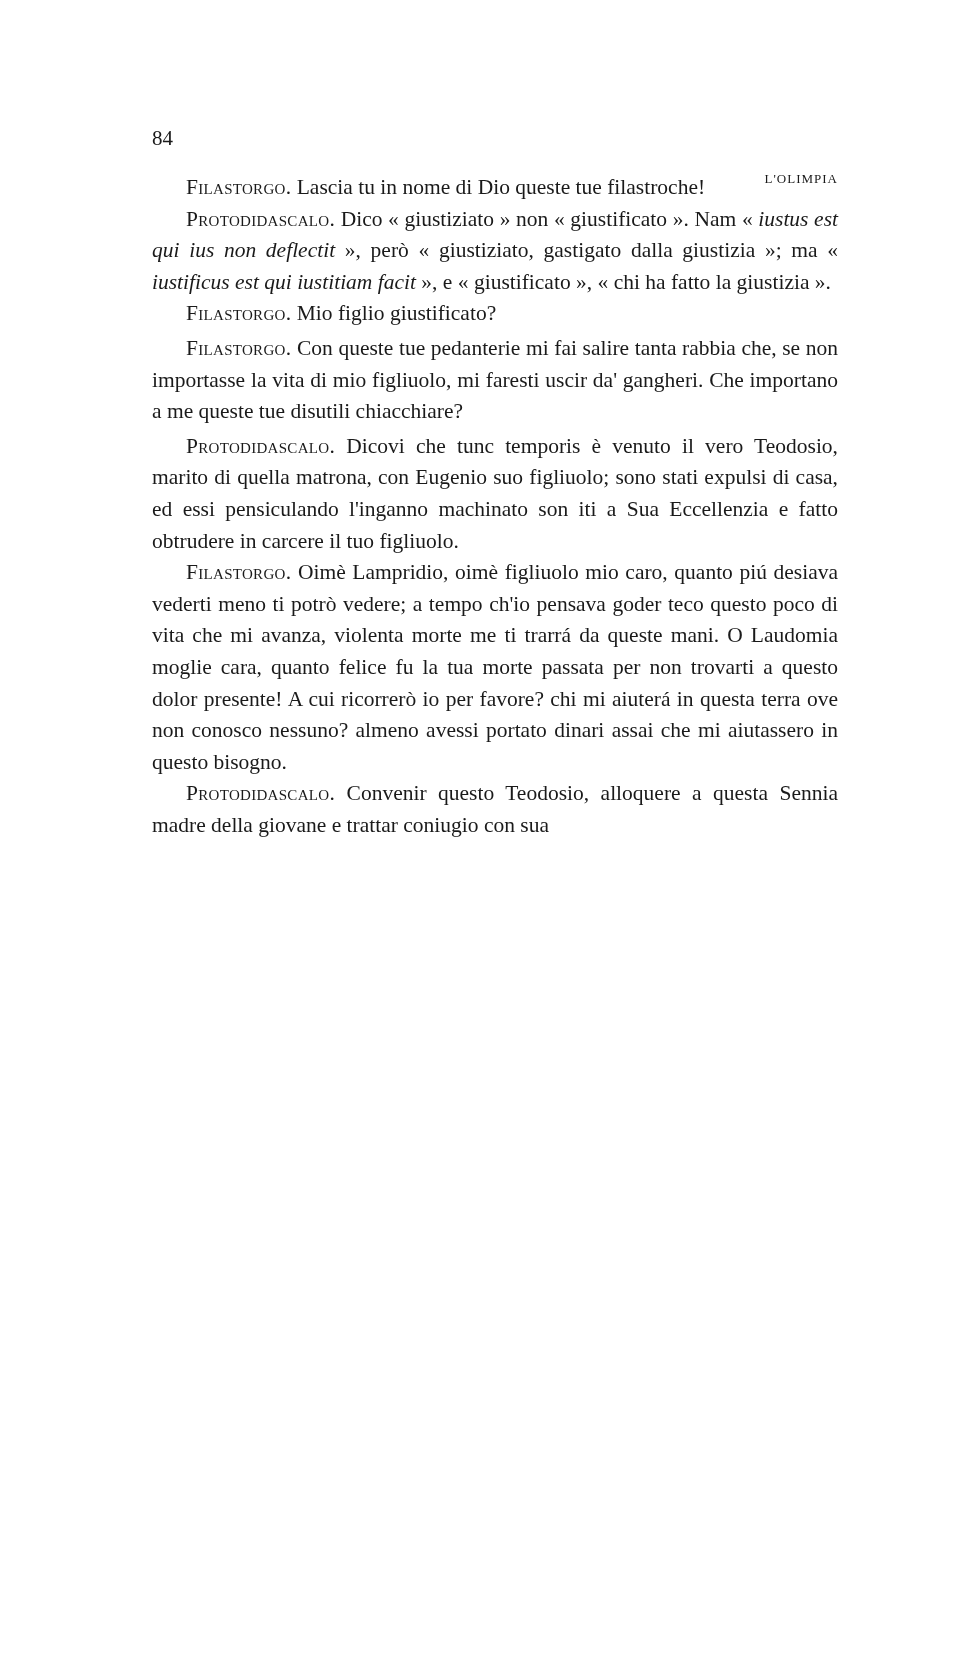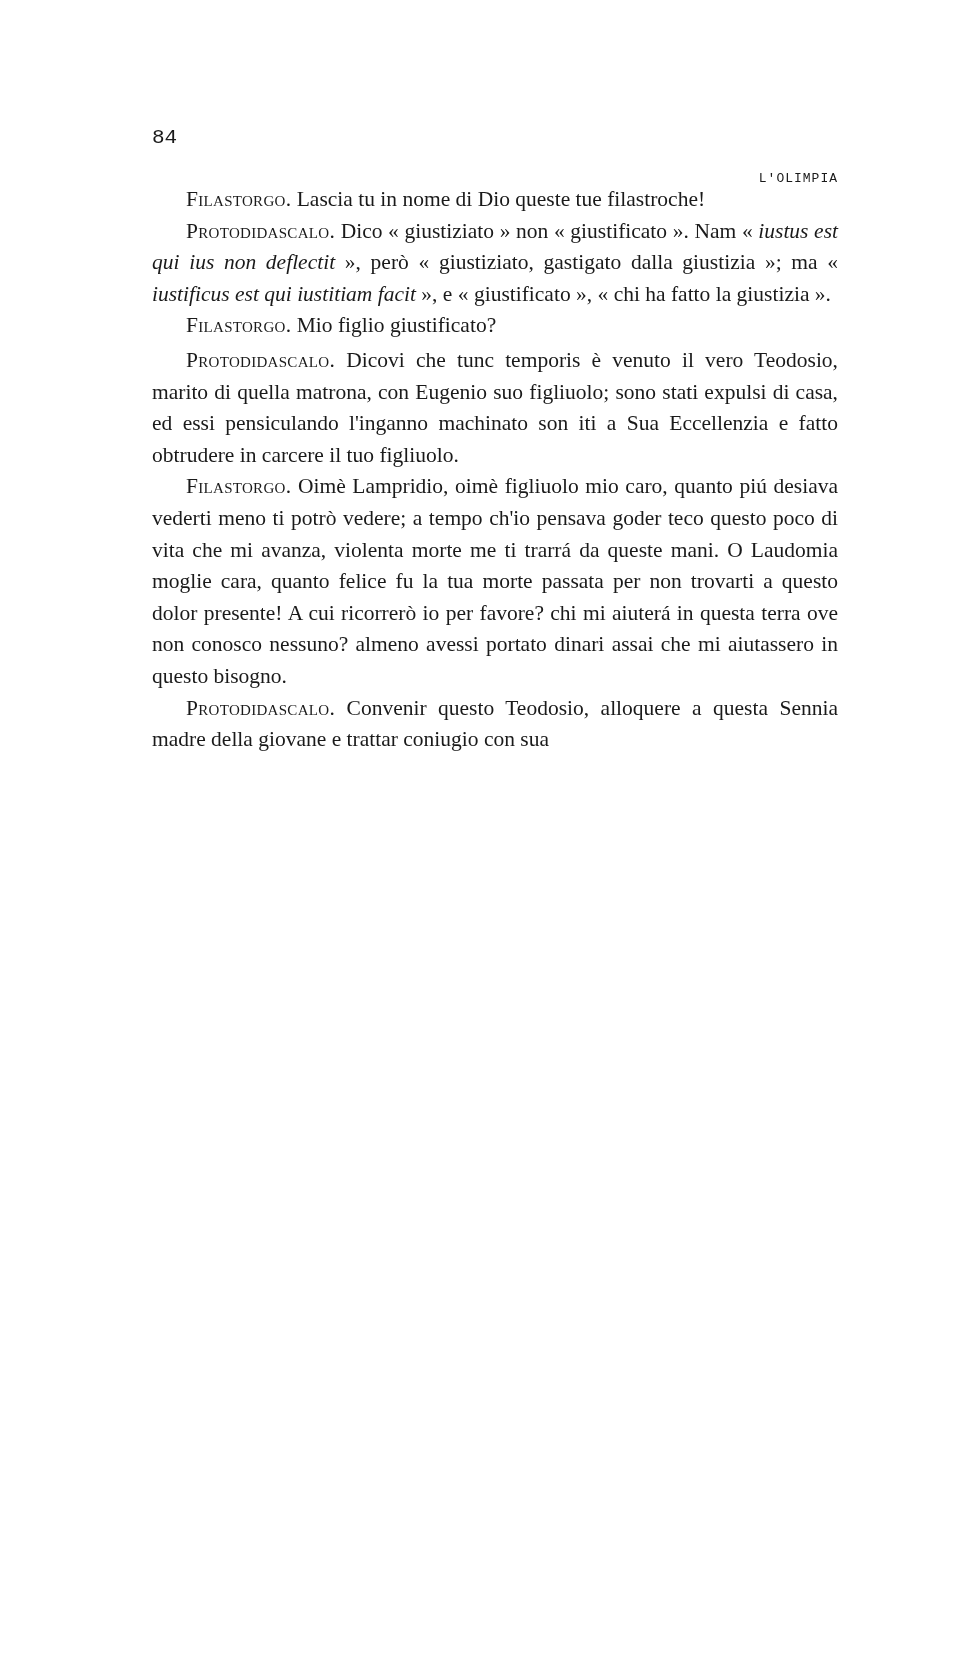--- a/index.html
+++ b/index.html
@@ -25,7 +25,6 @@
       position: relative;
       height: 30px;
       font-size: 19px;
-      font-family: Liberation Mono, monospace;
     }
     .page-number {
       position: absolute;

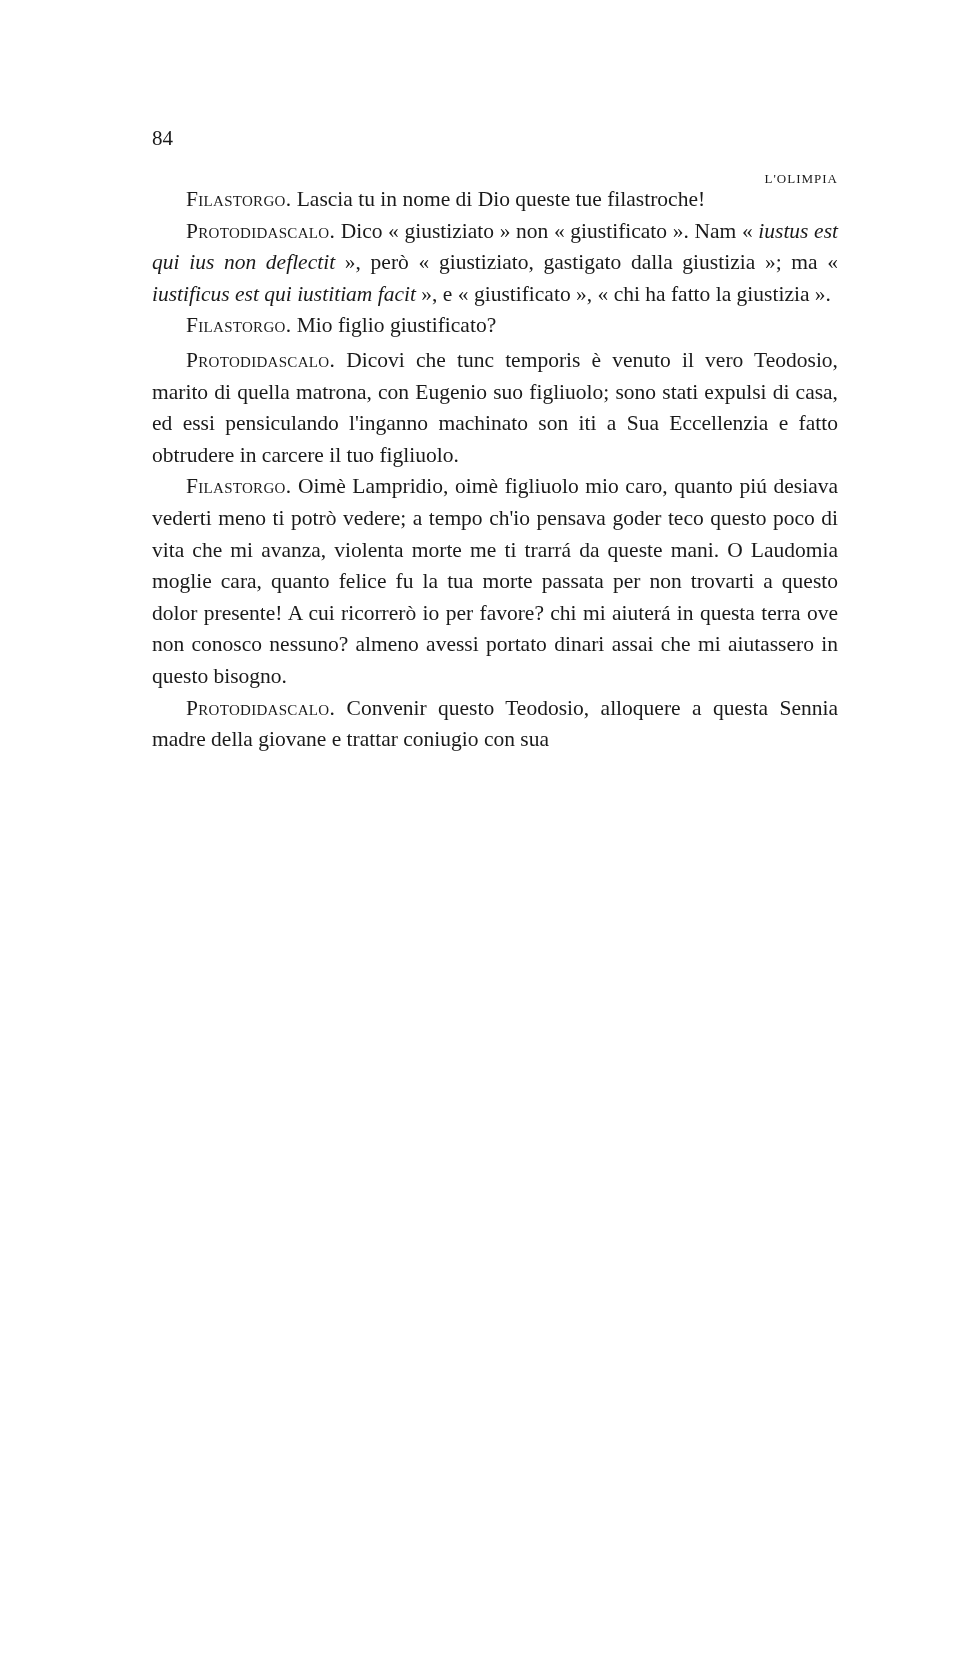--- a/index.html
+++ b/index.html
@@ -44,7 +44,7 @@
       margin-top: 43px;
     }
     .body-text {
-      margin-top: 28px;
+      margin-top: 16px;
       font-size: 21.5px;
       line-height: 31.6px;
       text-align: justify;

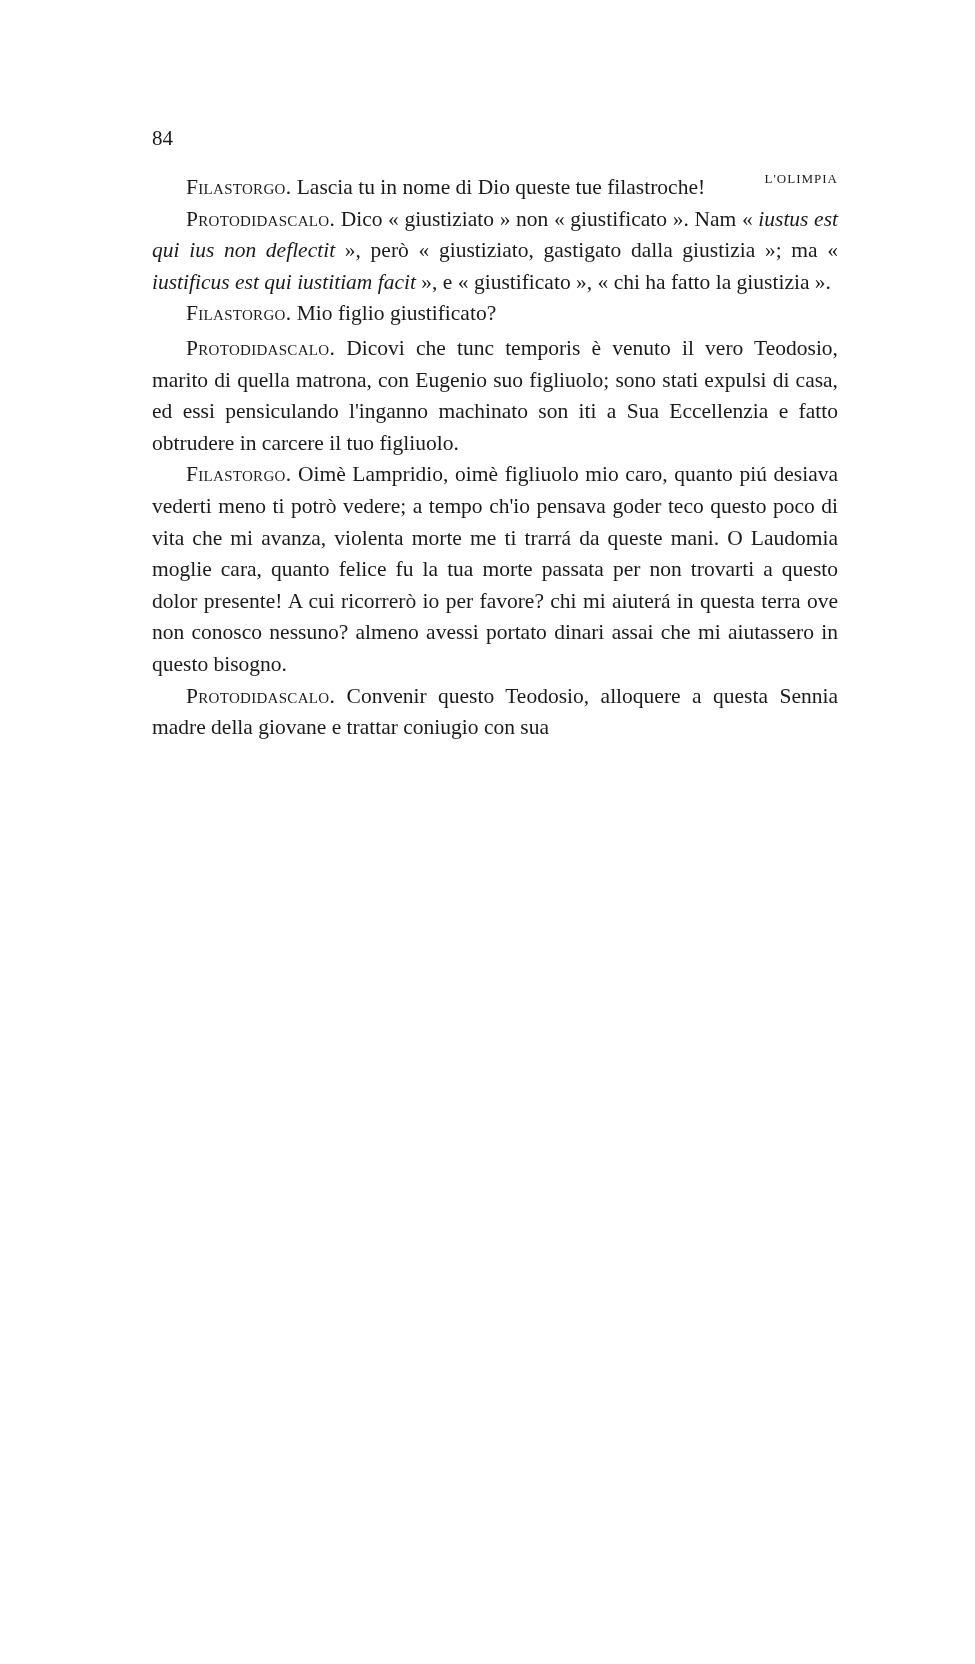--- a/index.html
+++ b/index.html
@@ -91,6 +91,9 @@
       <span class="speaker">Filastorgo.</span><span> Mio figlio giustificato?</span>
     </p>
 
+    <p class="para gap-small">
+      <span class="speaker">Filastorgo.</span><span> Con queste tue pedanterie mi fai salire tanta rabbia che, se non importasse la vita di mio figliuolo, mi faresti uscir da' gangheri. Che importano a me queste tue disutili chiacchiare?</span>
+    </p>
 
 
 

